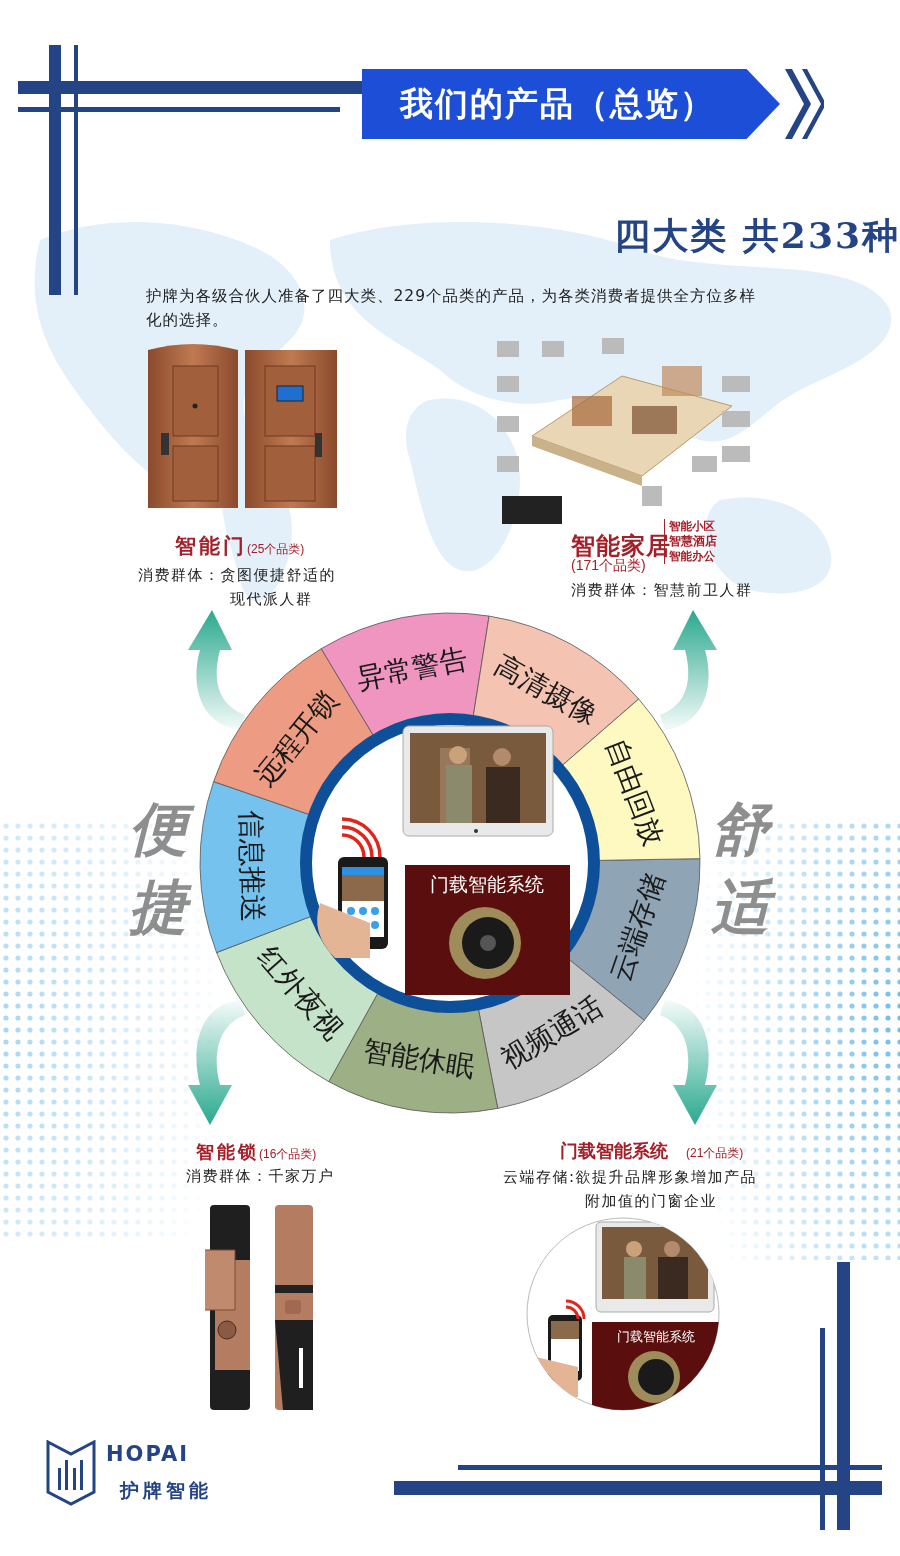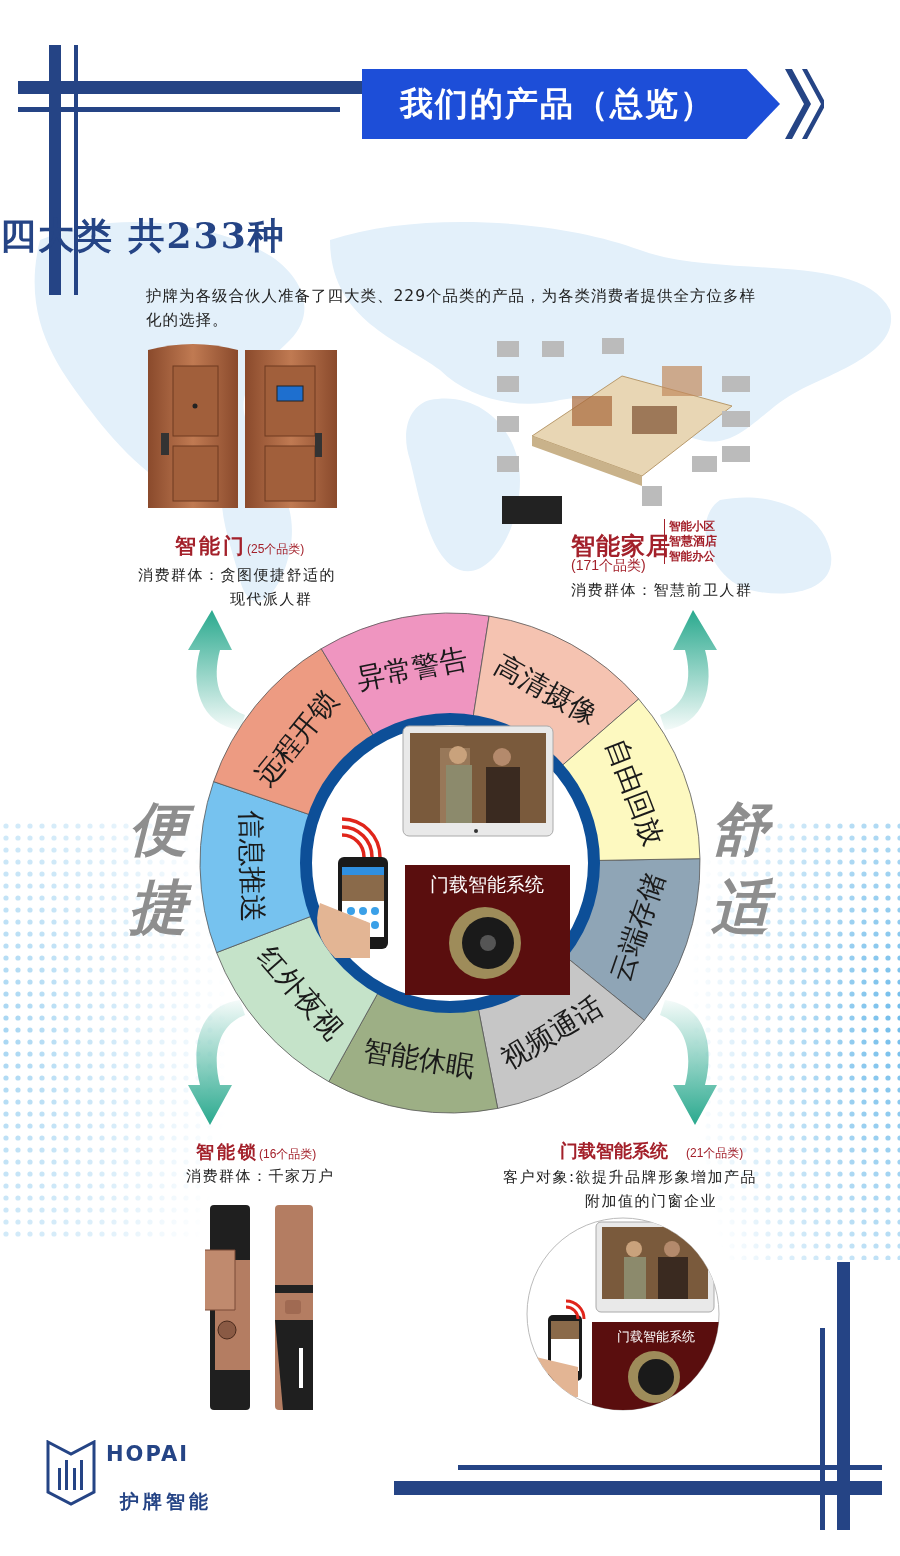--- a/index.html
+++ b/index.html
@@ -19,7 +19,7 @@
   .title-banner span { color: #fff; font-family: "DejaVu Sans", sans-serif; font-weight: bold; font-size: 33px; letter-spacing: 2px; }
   .chev { top: 69px; width: 26px; height: 70px; }
 
-  .subtitle { left: 0; width: 900px; top: 212px; text-align: left; color: #254485; font-weight: bold; font-size: 36px; font-family: "DejaVu Serif", serif; letter-spacing: 2px; }
+  .subtitle { left: 0; width: 900px; top: 212px; text-align: right; color: #254485; font-weight: bold; font-size: 36px; font-family: "DejaVu Serif", serif; letter-spacing: 2px; }
   .intro { left: 146px; top: 284px; width: 620px; font-size: 15.5px; line-height: 24px; color: #222; letter-spacing: 1px; }
 
   .red-title { color: #a3202a; font-weight: bold; font-family: Liberation Sans, sans-serif; }

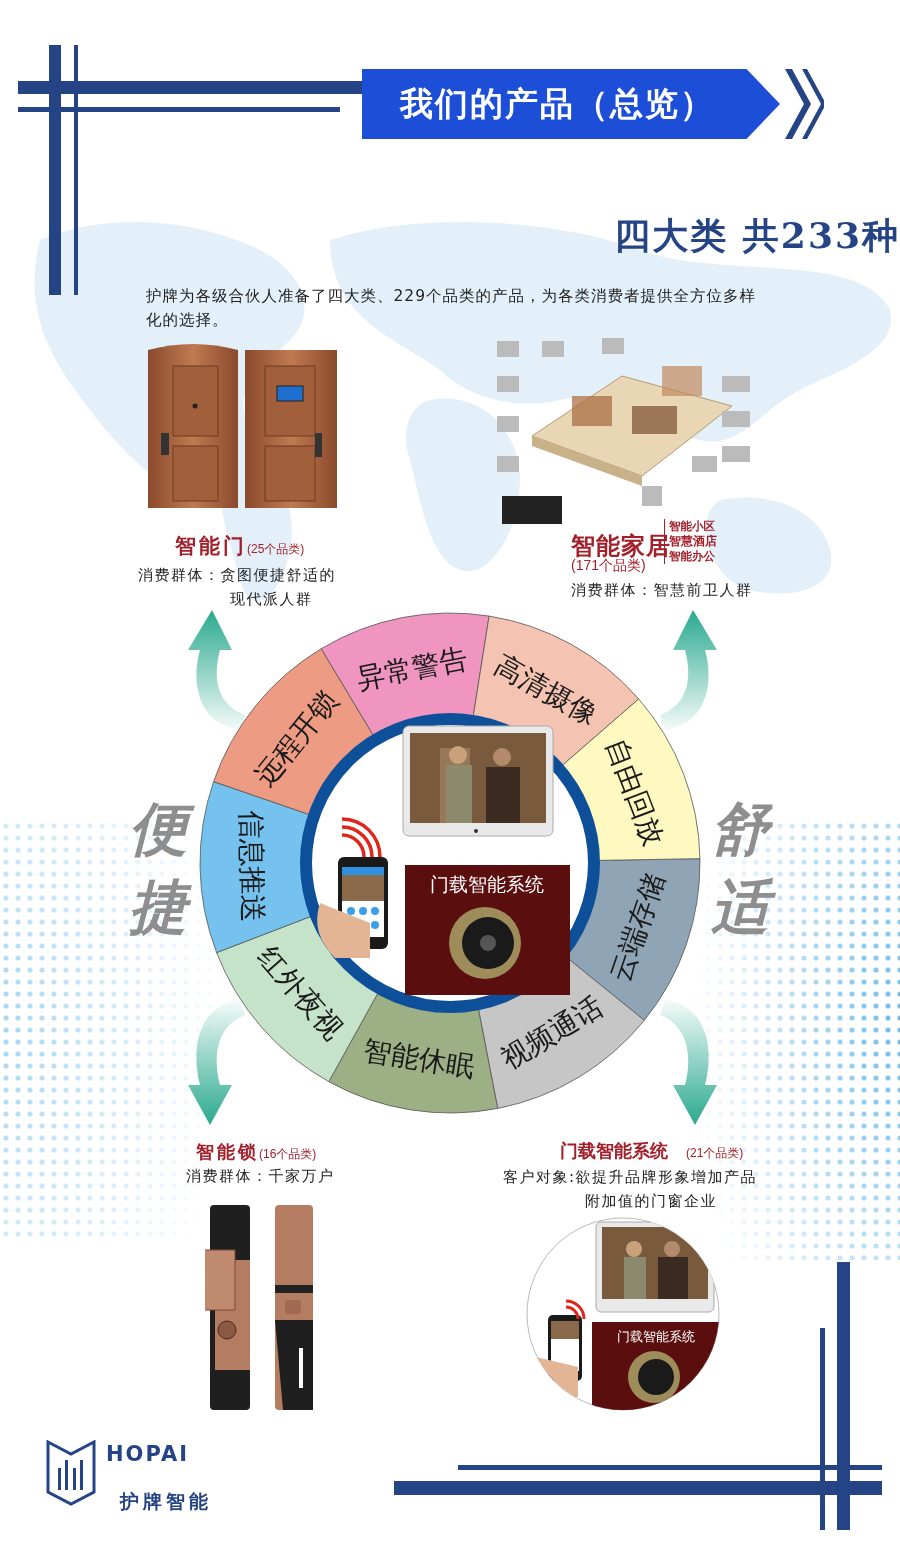--- a/index.html
+++ b/index.html
@@ -265,7 +265,7 @@
 <div class="abs" style="left:560px;top:1139px;">
   <span class="red-title" style="font-size:18px;">门载智能系统</span><span class="red-count" style="margin-left:18px;">(21个品类)</span>
 </div>
-<div class="abs desc" style="left:503px;top:1168px;">客户对象:欲提升品牌形象增加产品</div>
+<div class="abs desc" style="left:503px;top:1168px;">云端存储:欲提升品牌形象增加产品</div>
 <div class="abs desc" style="left:585px;top:1192px;">附加值的门窗企业</div>
 
 <svg class="abs" style="left:205px;top:1200px;width:130px;height:215px;" viewBox="0 0 130 215">

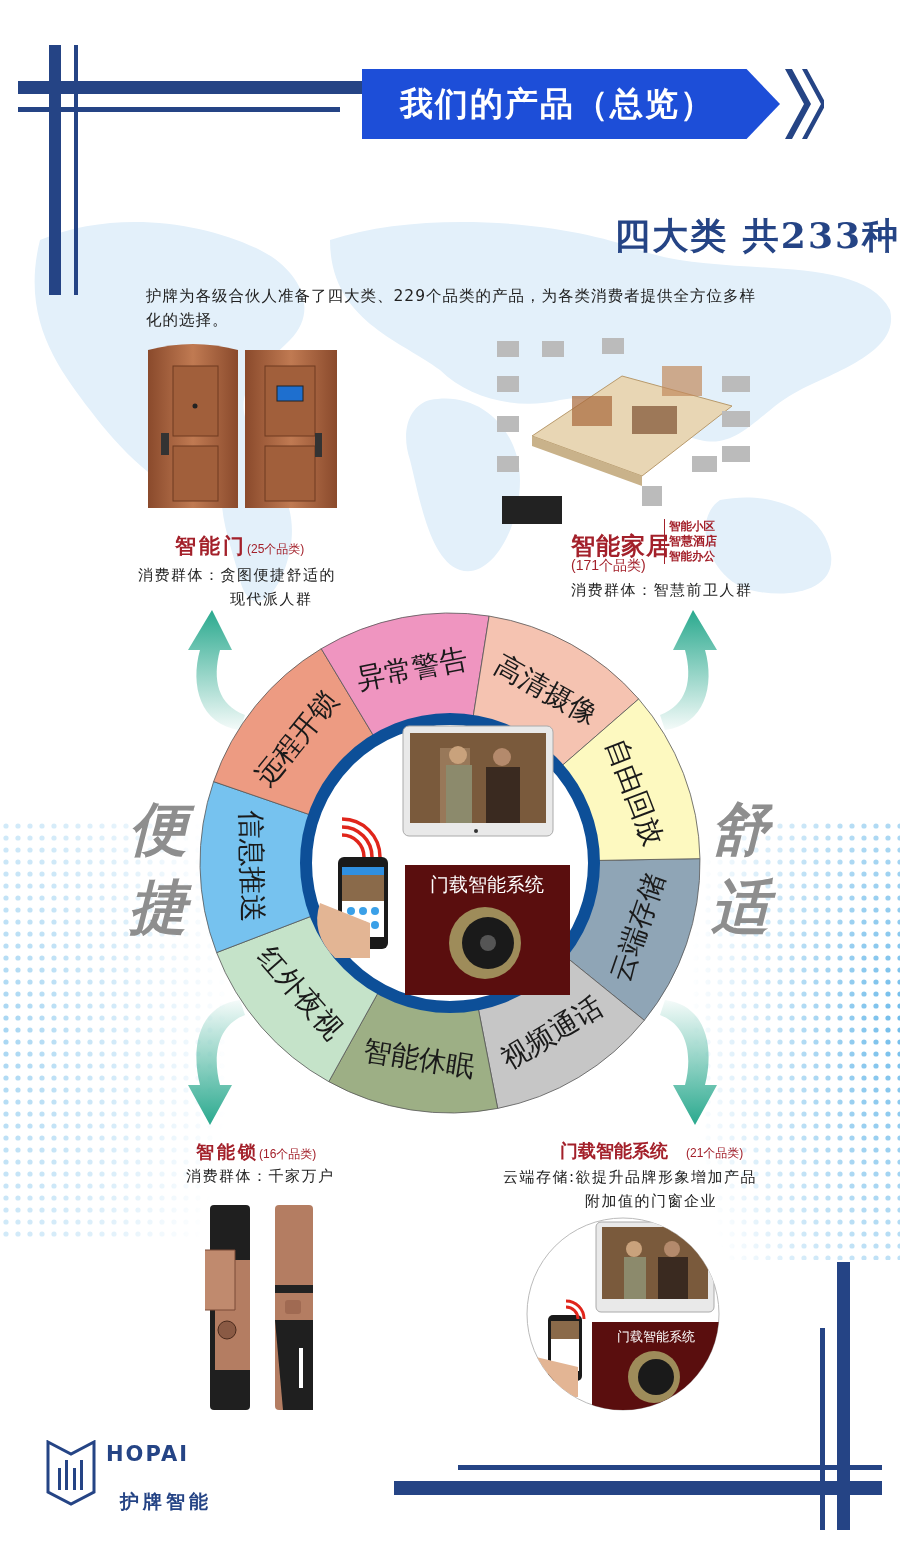--- a/index.html
+++ b/index.html
@@ -321,7 +321,7 @@
     <rect x="34" y="20" width="3" height="30" fill="#254485"></rect>
   </svg>
   <div class="abs logo-text" style="left:60px;top:2px;font-size:21px;font-weight:bold;letter-spacing:2px;font-family:'DejaVu Sans',sans-serif;">HOPAI</div>
-  <div class="abs logo-text" style="left:74px;top:38px;font-size:19px;font-weight:bold;letter-spacing:4px;margin-top:11px;">护牌智能</div>
+  <div class="abs logo-text" style="left:74px;top:38px;font-size:19px;font-weight:bold;letter-spacing:4px;">护牌智能</div>
 </div>
 
 </body></html>

